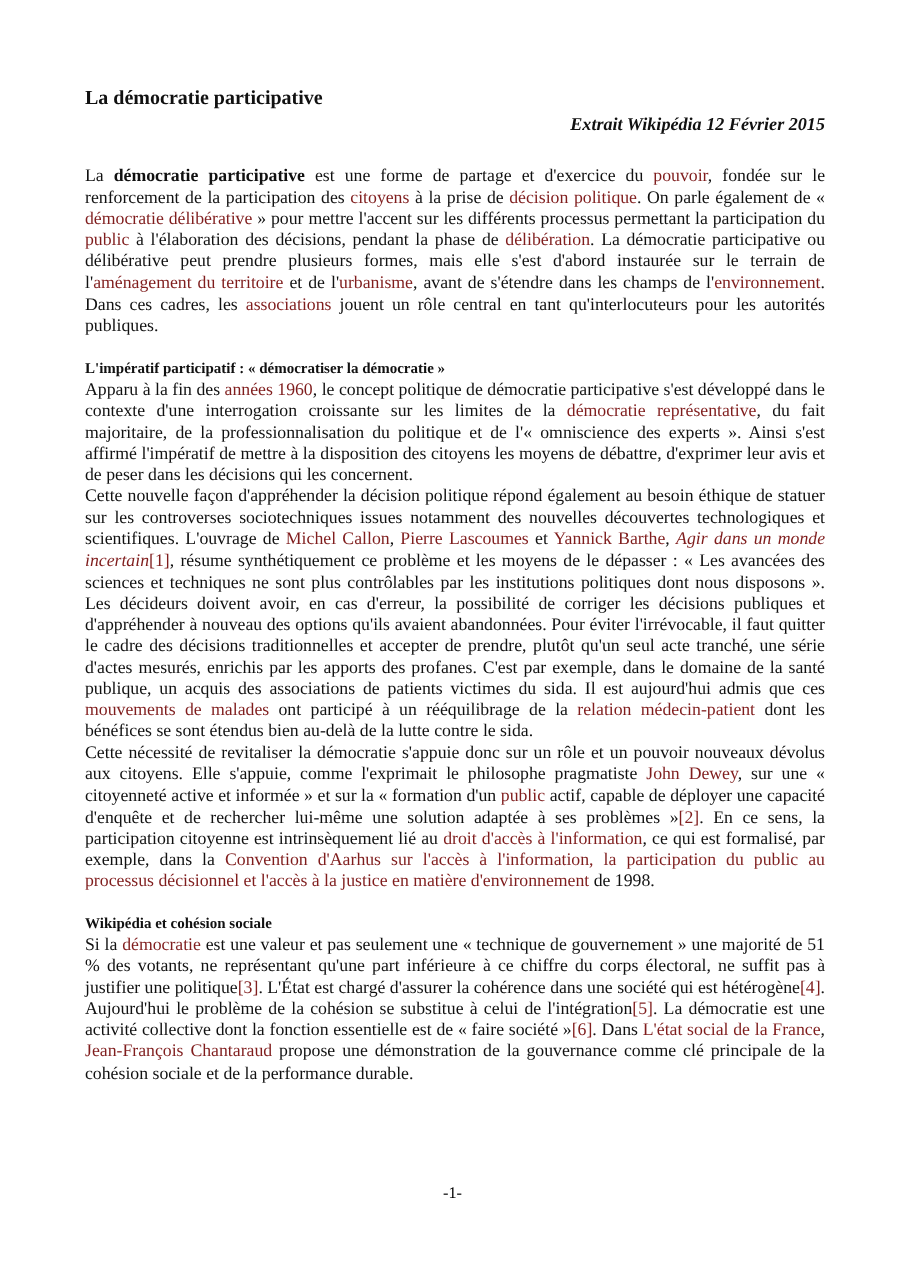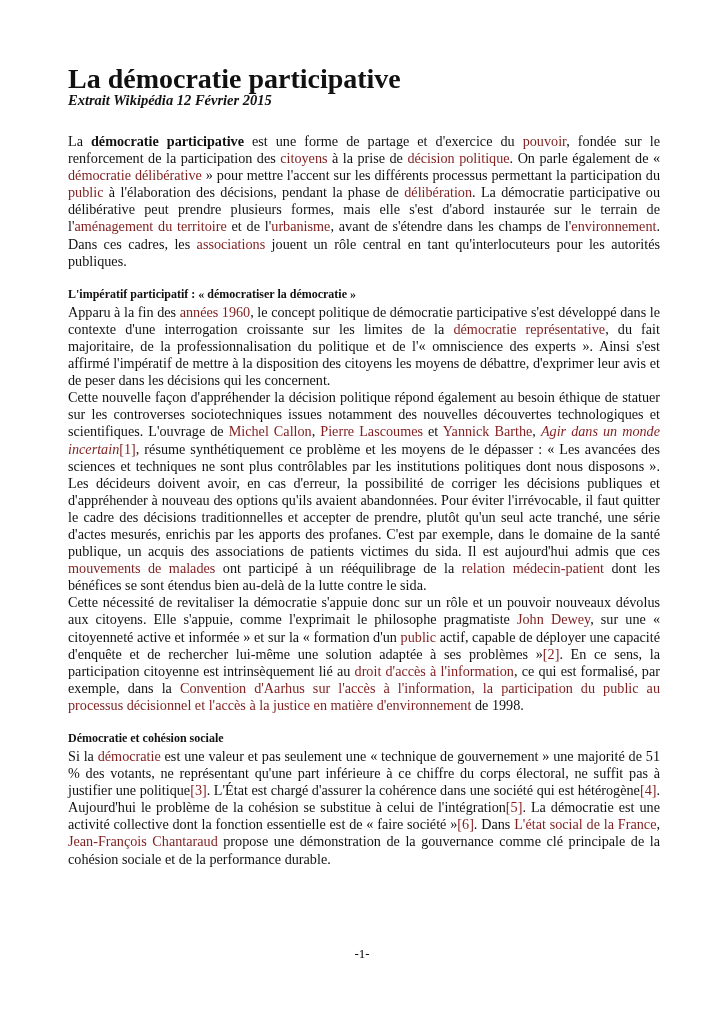--- a/index.html
+++ b/index.html
@@ -9,7 +9,7 @@
       font-family: "Liberation Serif", serif; color: #111111;
       font-size: 14.2px; line-height: 17.1px;
     }
-    h1 { font-size: 28px; line-height: 26px; margin: 0; font-weight: bold; }
+    h1 { font-size: 16px; line-height: 26px; margin: 0; font-weight: bold; }
     .subtitle { font-style: italic; font-weight: bold; font-size: 14.5px; line-height: 17px; margin: 0 0 24px 0; }
     h2 { font-size: 12px; line-height: 20px; margin: 14px 0 0 0; font-weight: bold; }
     p { margin: 0; text-align: justify; }

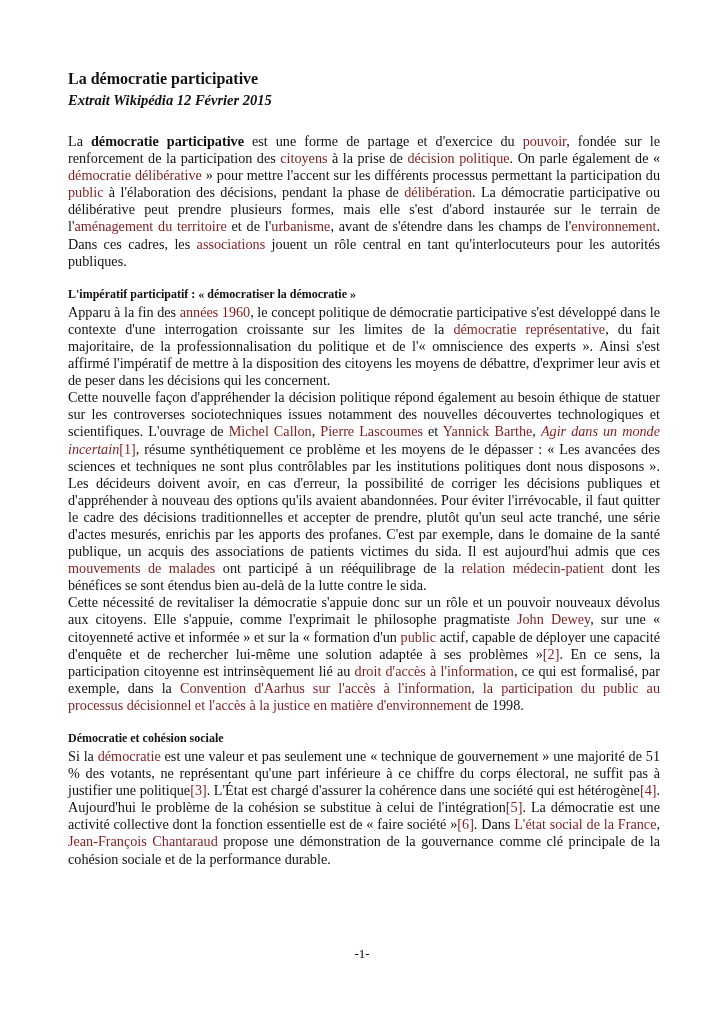--- a/index.html
+++ b/index.html
@@ -10,7 +10,7 @@
       font-size: 14.2px; line-height: 17.1px;
     }
     h1 { font-size: 16px; line-height: 26px; margin: 0; font-weight: bold; }
-    .subtitle { font-style: italic; font-weight: bold; font-size: 14.5px; line-height: 17px; margin: 0 0 24px 0; }
+    .subtitle { font-style: italic; font-weight: bold; font-size: 14.5px; line-height: 17px; margin: 0 0 24px 0; text-align: right; }
     h2 { font-size: 12px; line-height: 20px; margin: 14px 0 0 0; font-weight: bold; }
     p { margin: 0; text-align: justify; }
     a { color: #7f1d1d; }

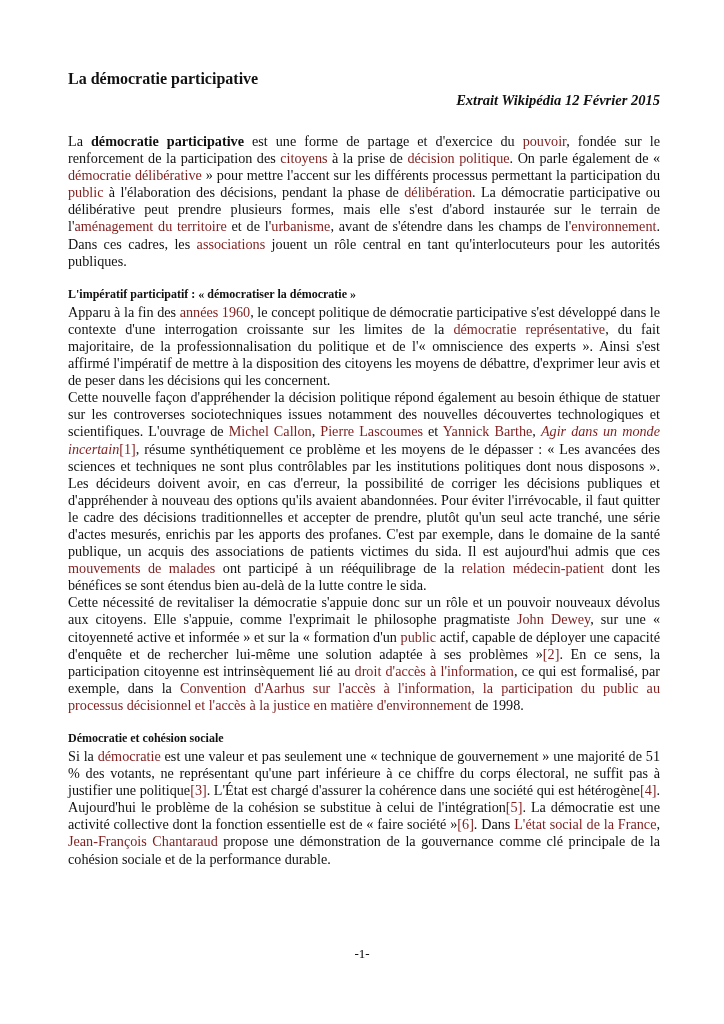--- a/index.html
+++ b/index.html
@@ -32,7 +32,7 @@
   <p><span>Cette nouvelle façon d'appréhender la décision politique répond également au besoin éthique de statuer sur les controverses sociotechniques issues notamment des nouvelles découvertes technologiques et scientifiques. L'ouvrage de </span><a>Michel Callon</a><span>, </span><a>Pierre Lascoumes</a><span> et </span><a>Yannick Barthe</a><span>, </span><a class="it">Agir dans un monde incertain</a><a>[1]</a><span>, résume synthétiquement ce problème et les moyens de le dépasser : « Les avancées des sciences et techniques ne sont plus contrôlables par les institutions politiques dont nous disposons ». Les décideurs doivent avoir, en cas d'erreur, la possibilité de corriger les décisions publiques et d'appréhender à nouveau des options qu'ils avaient abandonnées. Pour éviter l'irrévocable, il faut quitter le cadre des décisions traditionnelles et accepter de prendre, plutôt qu'un seul acte tranché, une série d'actes mesurés, enrichis par les apports des profanes. C'est par exemple, dans le domaine de la santé publique, un acquis des associations de patients victimes du sida. Il est aujourd'hui admis que ces </span><a>mouvements de malades</a><span> ont participé à un rééquilibrage de la </span><a>relation médecin-patient</a><span> dont les bénéfices se sont étendus bien au-delà de la lutte contre le sida.</span></p>
   <p><span>Cette nécessité de revitaliser la démocratie s'appuie donc sur un rôle et un pouvoir nouveaux dévolus aux citoyens. Elle s'appuie, comme l'exprimait le philosophe pragmatiste </span><a>John Dewey</a><span>, sur une « citoyenneté active et informée » et sur la « formation d'un </span><a>public</a><span> actif, capable de déployer une capacité d'enquête et de rechercher lui-même une solution adaptée à ses problèmes »</span><a>[2]</a><span>. En ce sens, la participation citoyenne est intrinsèquement lié au </span><a>droit d'accès à l'information</a><span>, ce qui est formalisé, par exemple, dans la </span><a>Convention d'Aarhus sur l'accès à l'information, la participation du public au processus décisionnel et l'accès à la justice en matière d'environnement</a><span> de 1998.</span></p>
 
-  <h2>Démocratie et cohésion sociale</h2>
+  <h2>Wikipédia et cohésion sociale</h2>
   <p><span>Si la </span><a>démocratie</a><span> est une valeur et pas seulement une « technique de gouvernement » une majorité de 51 % des votants, ne représentant qu'une part inférieure à ce chiffre du corps électoral, ne suffit pas à justifier une politique</span><a>[3]</a><span>. L'État est chargé d'assurer la cohérence dans une société qui est hétérogène</span><a>[4]</a><span>. Aujourd'hui le problème de la cohésion se substitue à celui de l'intégration</span><a>[5]</a><span>. La démocratie est une activité collective dont la fonction essentielle est de « faire société »</span><a>[6]</a><span>. Dans </span><a>L'état social de la France</a><span>, </span><a>Jean-François Chantaraud</a><span> propose une démonstration de la gouvernance comme clé principale de la cohésion sociale et de la performance durable.</span></p>
 </div>
 

